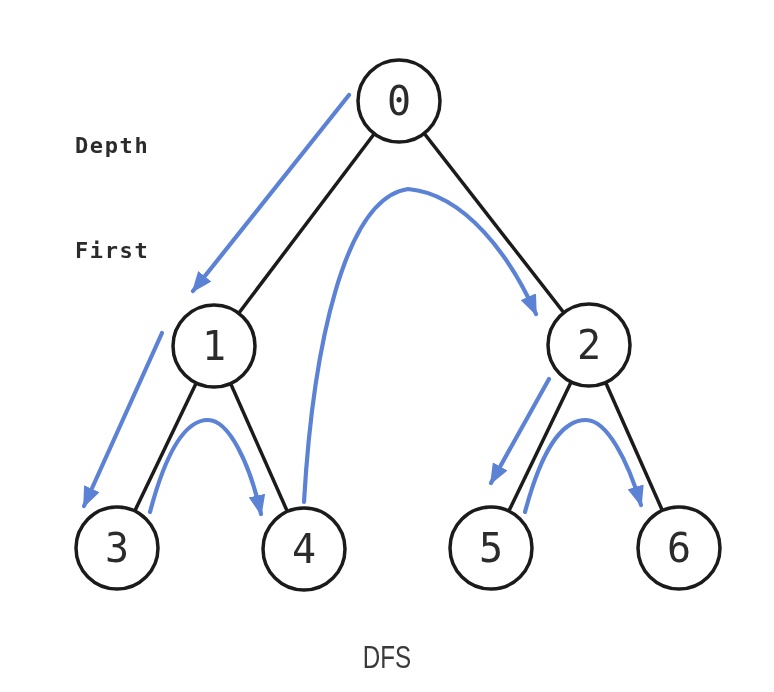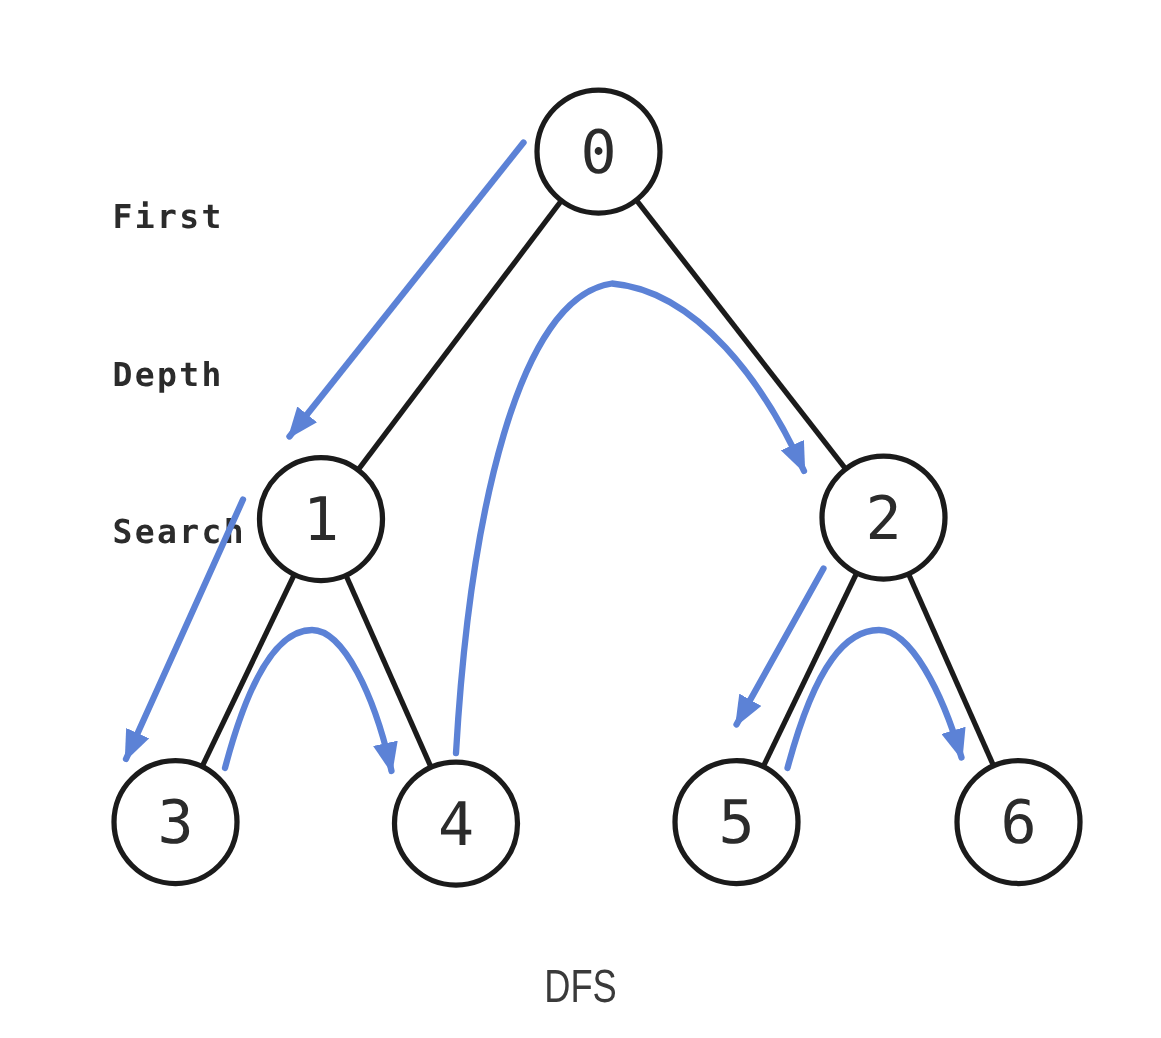--- a/index.html
+++ b/index.html
@@ -62,8 +62,8 @@
 <div class="stage">
 
   <div class="title-block">
+    <div>Depth</div>
     <div>First</div>
-    <div>Depth</div>
     <div>Search</div>
   </div>
 

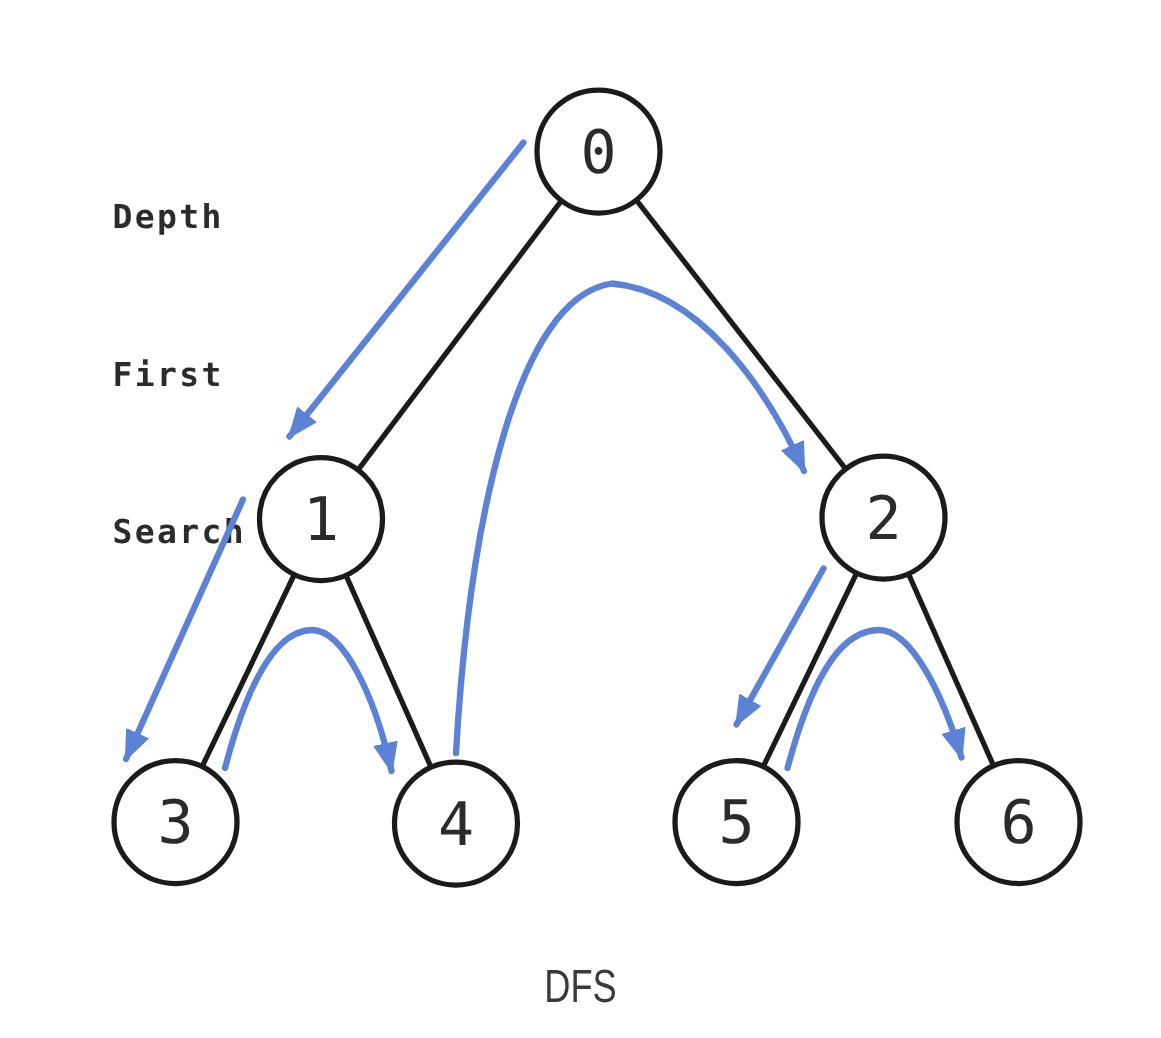--- a/index.html
+++ b/index.html
@@ -64,7 +64,6 @@
   <div class="title-block">
     <div>Depth</div>
     <div>First</div>
-    <div>Search</div>
   </div>
 
   <svg class="diagram-svg" id="tree-svg" viewBox="0 0 774 692">

